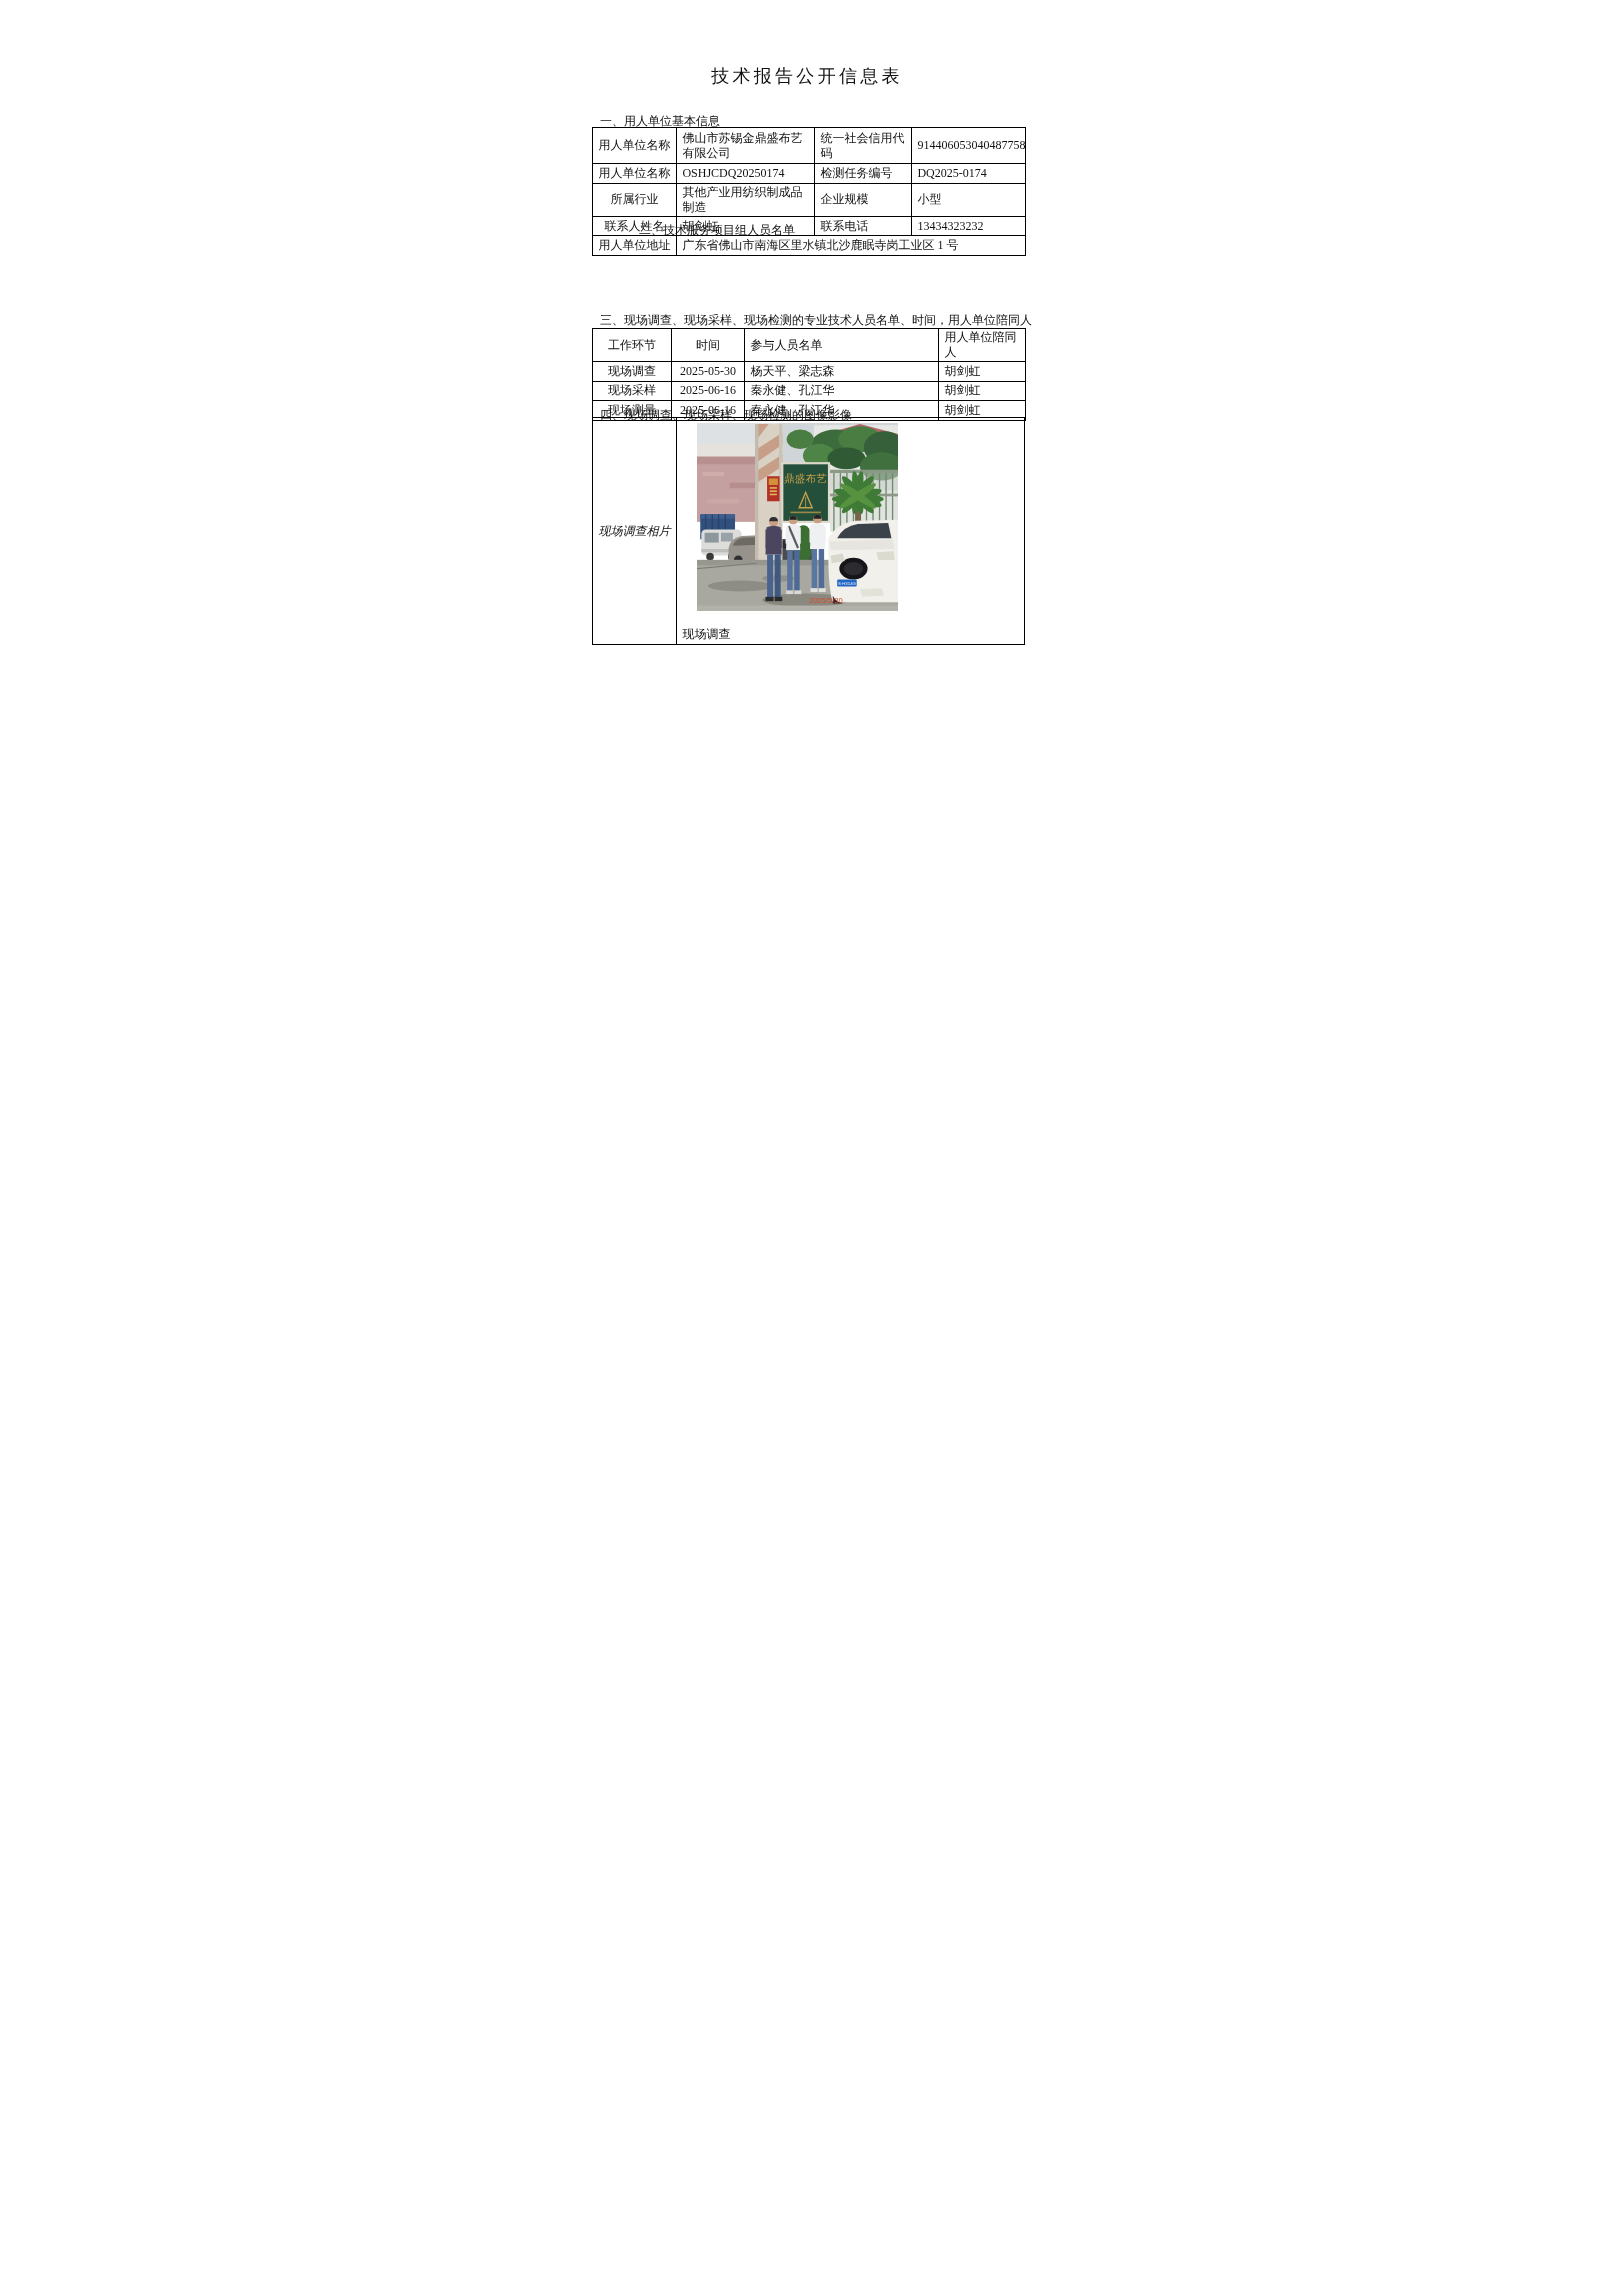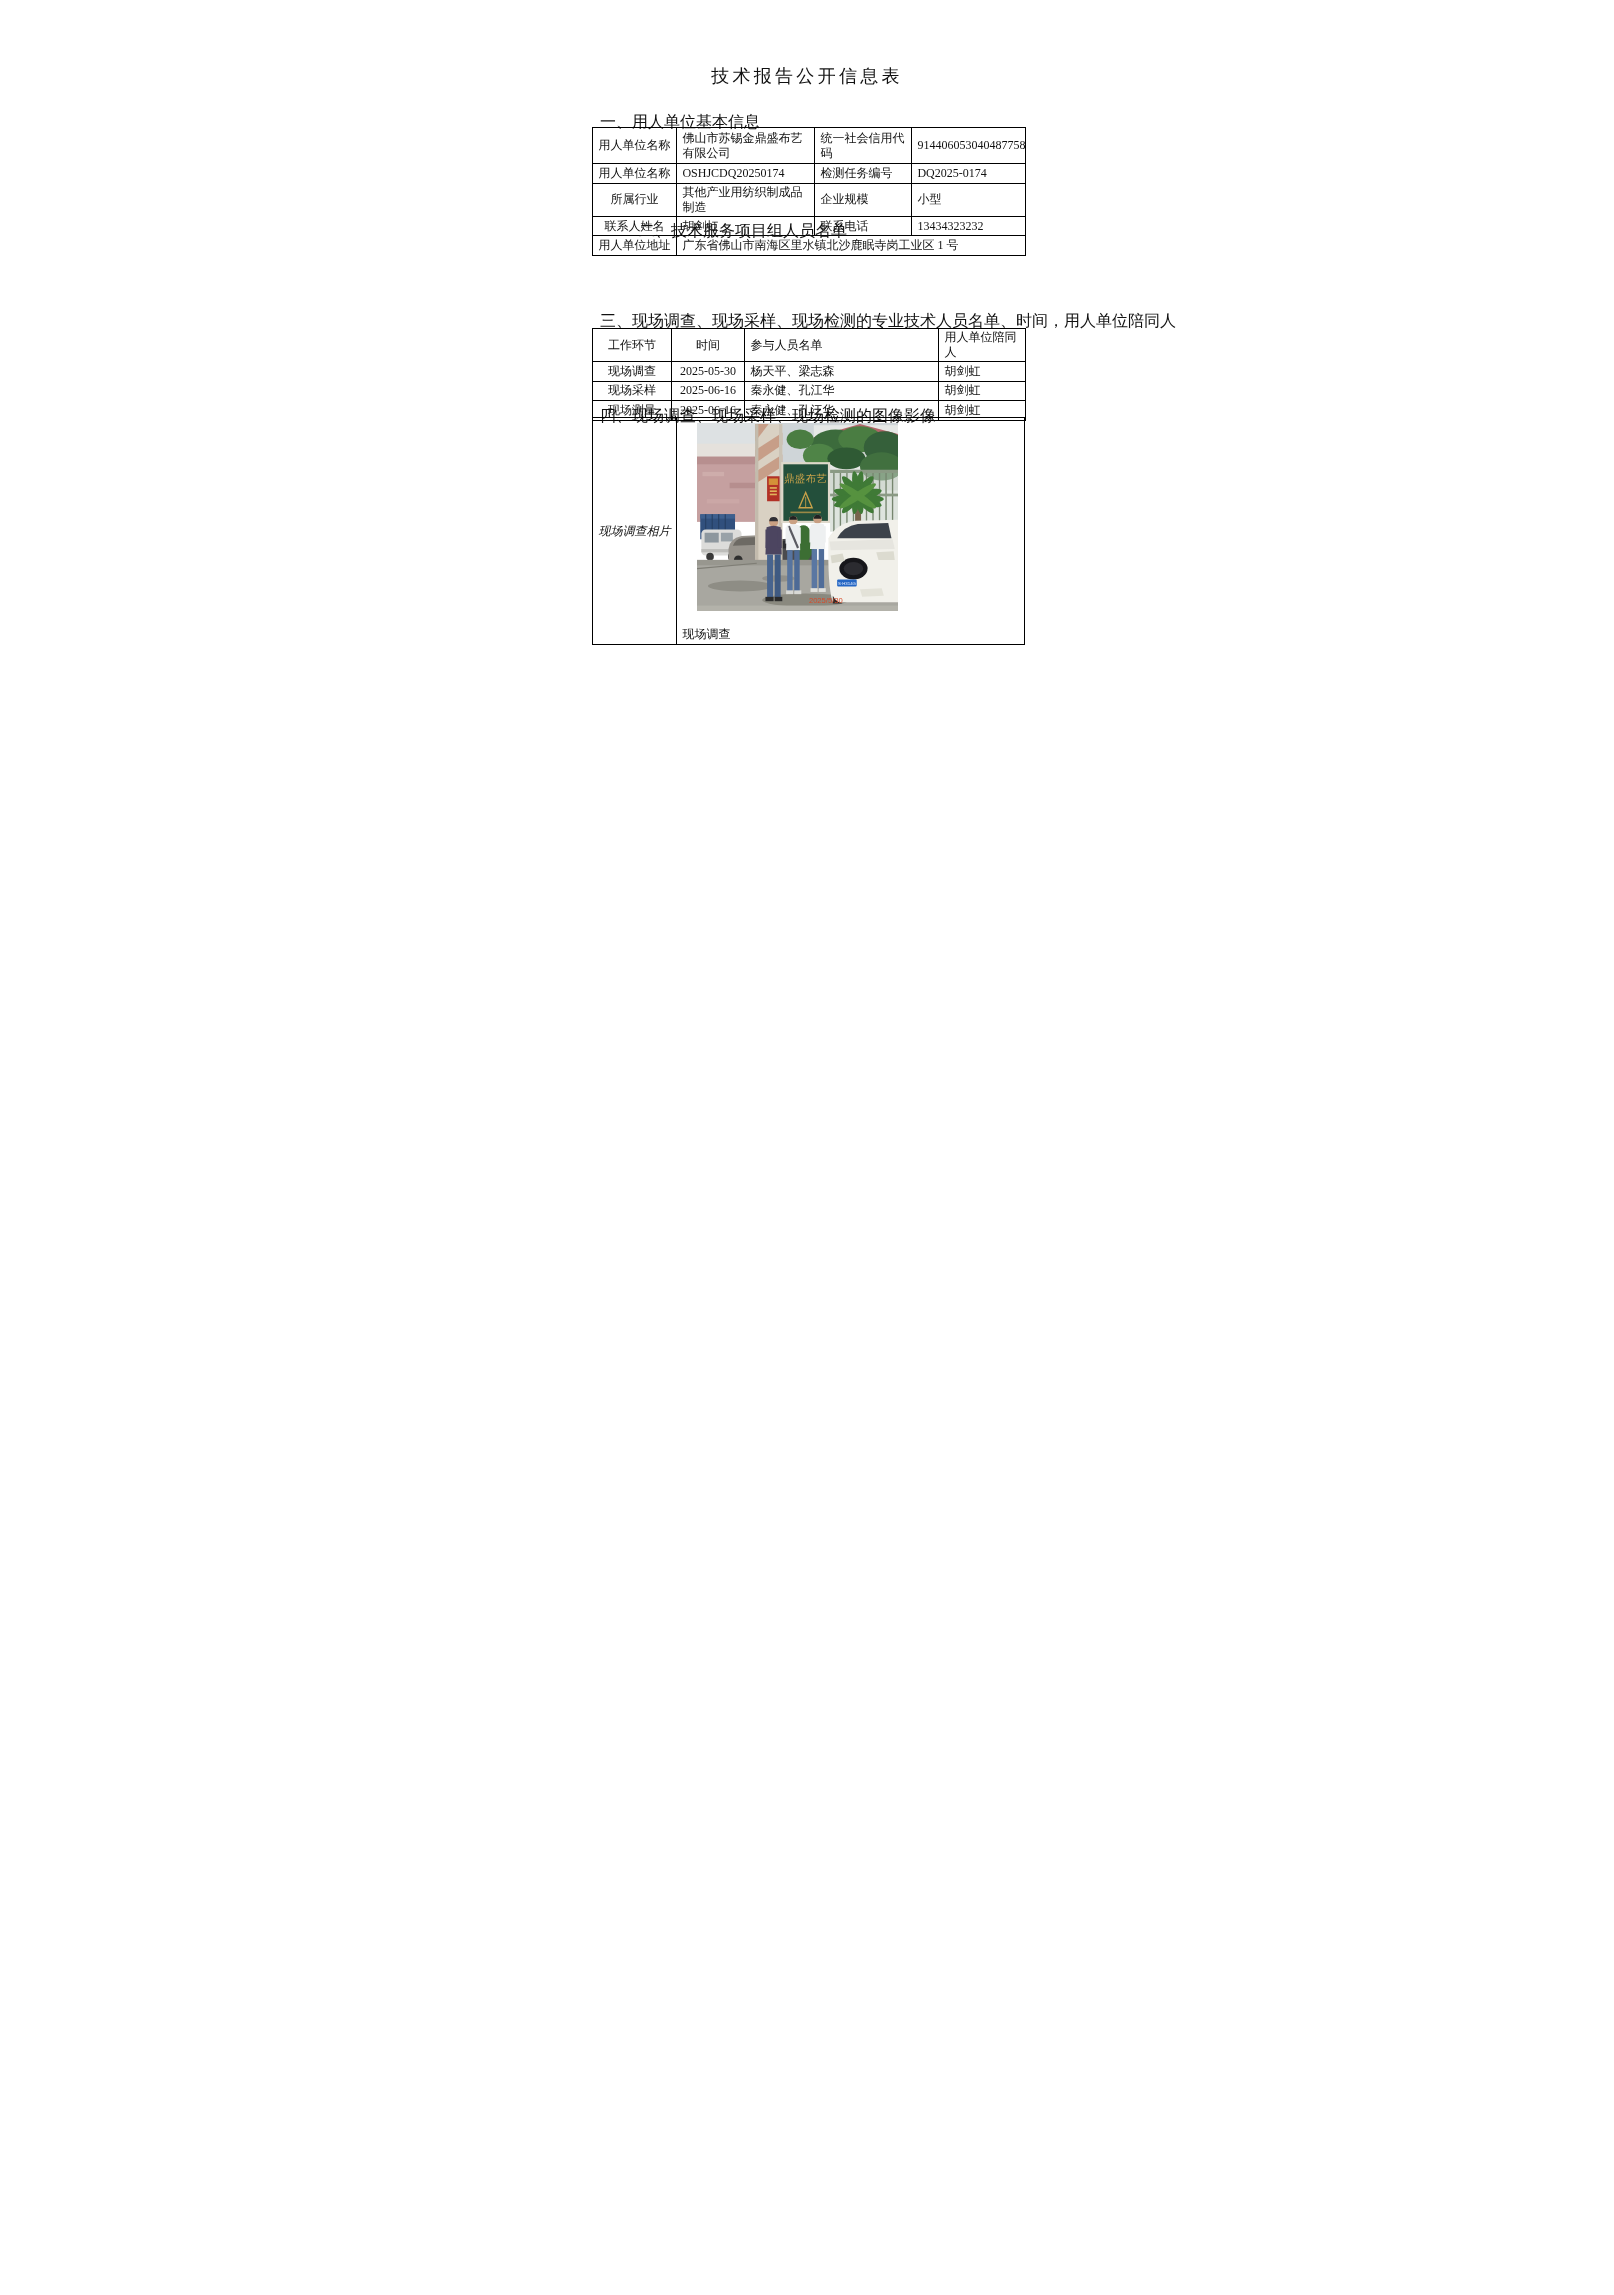--- a/index.html
+++ b/index.html
@@ -25,7 +25,7 @@
   .sec-heading{
     position:absolute;
     left:92px;
-    font-size:16px;
+    font-size:12px;
     line-height:15px;
     white-space:nowrap;
   }

